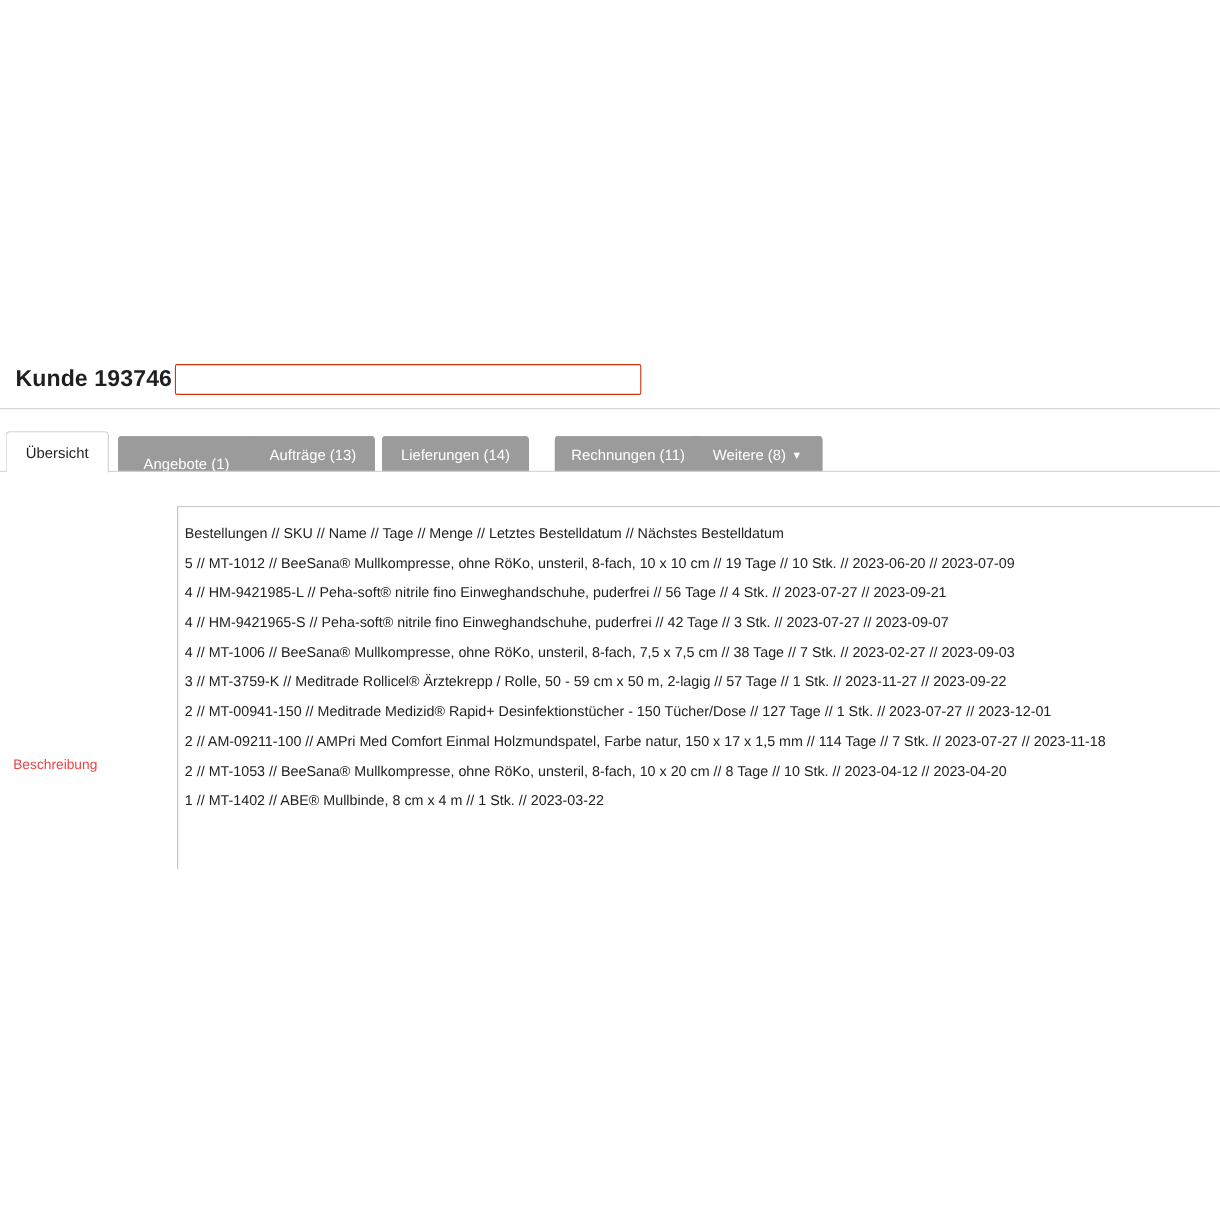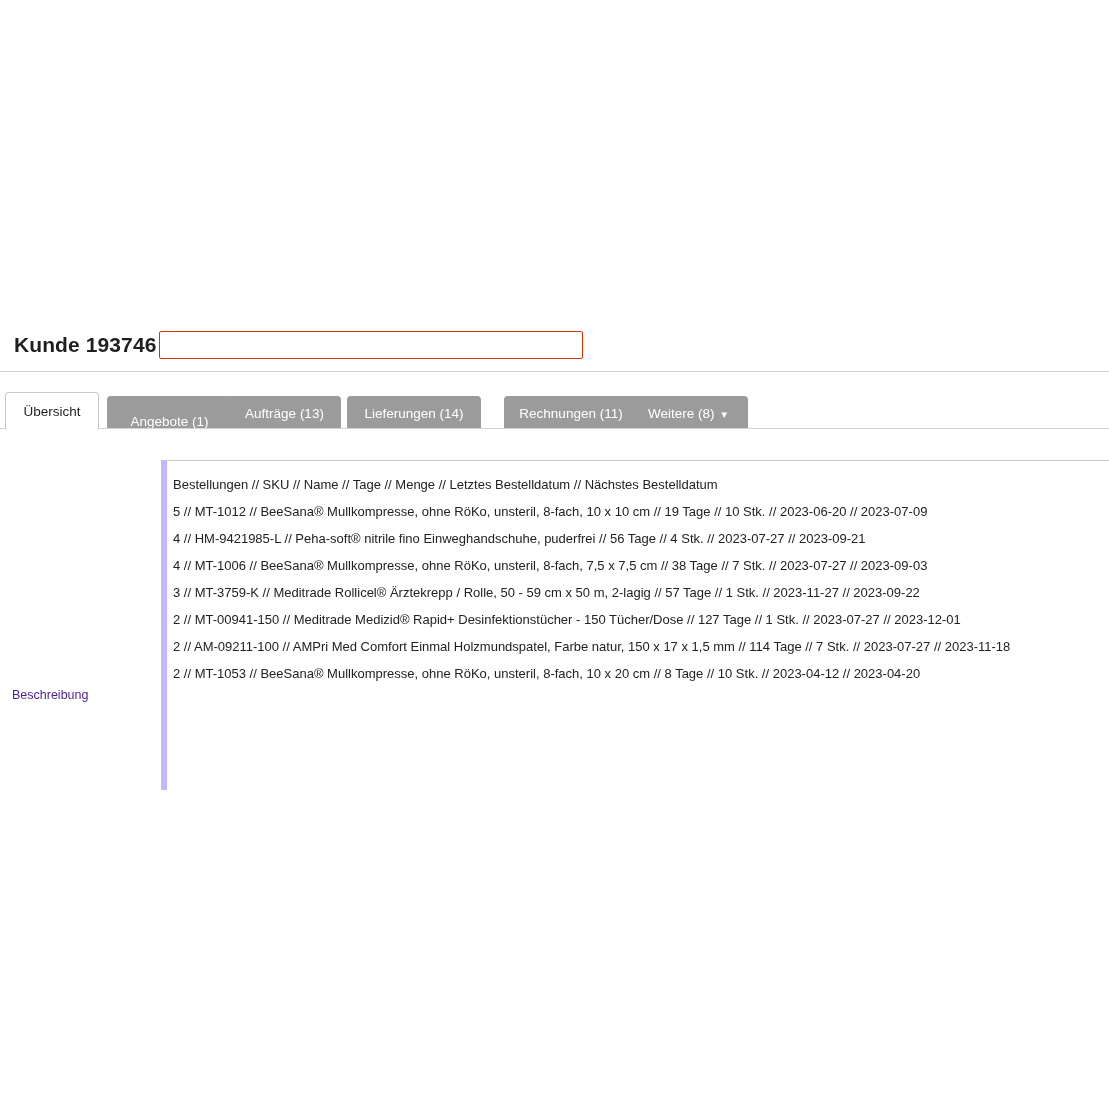--- a/index.html
+++ b/index.html
@@ -145,7 +145,7 @@
     top: 460px;
     width: 948px;
     height: 330px;
-    border-left: 6px solid #c4b5fd;
+    border-left: 1px solid #c4b5fd;
     border-top: 1px solid #c9c9c9;
     box-sizing: border-box;
     background: #ffffff;

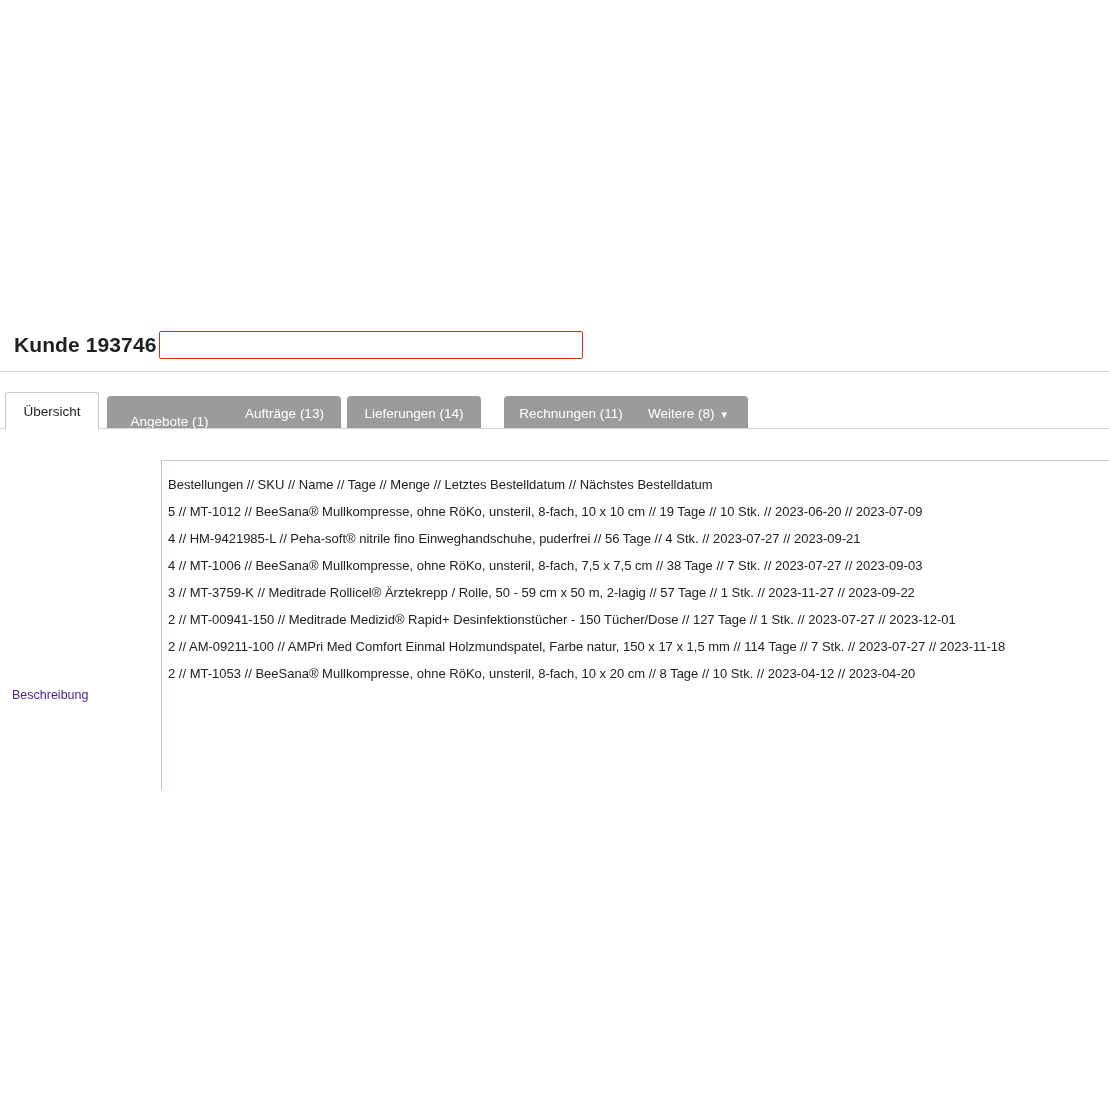--- a/index.html
+++ b/index.html
@@ -204,6 +204,7 @@
     <div class="desc-line header-line">Bestellungen // SKU // Name // Tage // Menge // Letztes Bestelldatum // Nächstes Bestelldatum</div>
     <div class="desc-line">5 // MT-1012 // BeeSana® Mullkompresse, ohne RöKo, unsteril, 8-fach, 10 x 10 cm // 19 Tage // 10 Stk. // 2023-06-20 // 2023-07-09</div>
     <div class="desc-line">4 // HM-9421985-L // Peha-soft® nitrile fino Einweghandschuhe, puderfrei // 56 Tage // 4 Stk. // 2023-07-27 // 2023-09-21</div>
+    <div class="desc-line">4 // HM-9421965-S // Peha-soft® nitrile fino Einweghandschuhe, puderfrei // 42 Tage // 3 Stk. // 2023-07-27 // 2023-09-07</div>
     <div class="desc-line">4 // MT-1006 // BeeSana® Mullkompresse, ohne RöKo, unsteril, 8-fach, 7,5 x 7,5 cm // 38 Tage // 7 Stk. // 2023-07-27 // 2023-09-03</div>
     <div class="desc-line">3 // MT-3759-K // Meditrade Rollicel® Ärztekrepp / Rolle, 50 - 59 cm x 50 m, 2-lagig // 57 Tage // 1 Stk. // 2023-11-27 // 2023-09-22</div>
     <div class="desc-line">2 // MT-00941-150 // Meditrade Medizid® Rapid+ Desinfektionstücher - 150 Tücher/Dose // 127 Tage // 1 Stk. // 2023-07-27 // 2023-12-01</div>

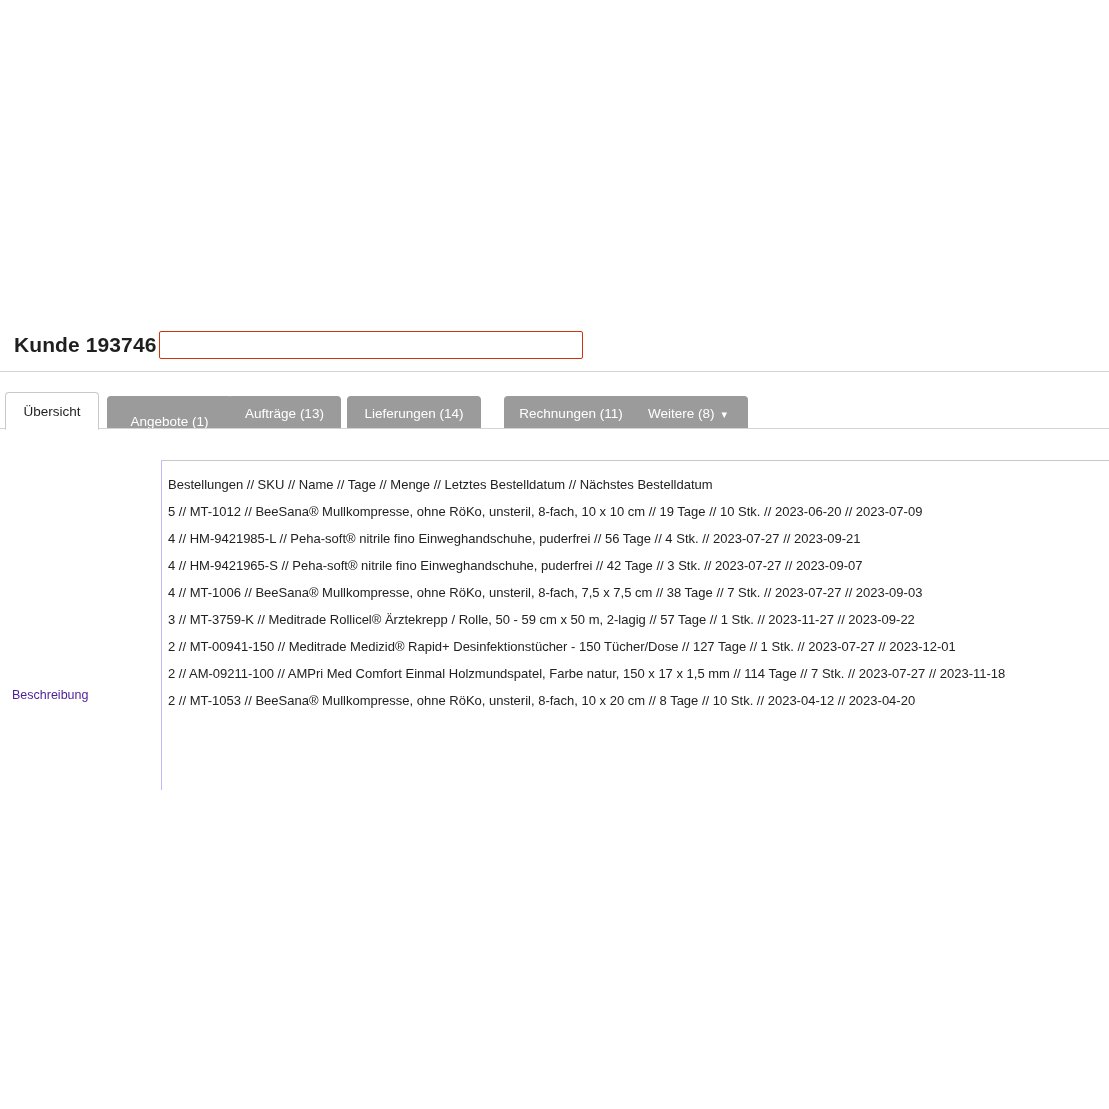--- a/index.html
+++ b/index.html
@@ -205,7 +205,7 @@
     <div class="desc-line">5 // MT-1012 // BeeSana® Mullkompresse, ohne RöKo, unsteril, 8-fach, 10 x 10 cm // 19 Tage // 10 Stk. // 2023-06-20 // 2023-07-09</div>
     <div class="desc-line">4 // HM-9421985-L // Peha-soft® nitrile fino Einweghandschuhe, puderfrei // 56 Tage // 4 Stk. // 2023-07-27 // 2023-09-21</div>
     <div class="desc-line">4 // HM-9421965-S // Peha-soft® nitrile fino Einweghandschuhe, puderfrei // 42 Tage // 3 Stk. // 2023-07-27 // 2023-09-07</div>
-    <div class="desc-line">4 // MT-1006 // BeeSana® Mullkompresse, ohne RöKo, unsteril, 8-fach, 7,5 x 7,5 cm // 38 Tage // 7 Stk. // 2023-07-27 // 2023-09-03</div>
+    <div class="desc-line">4 // MT-1006 // BeeSana® Mullkompresse, ohne RöKo, unsteril, 8-fach, 7,5 x 7,5 cm // 38 Tage // 7 Stk. // 2023-02-27 // 2023-09-03</div>
     <div class="desc-line">3 // MT-3759-K // Meditrade Rollicel® Ärztekrepp / Rolle, 50 - 59 cm x 50 m, 2-lagig // 57 Tage // 1 Stk. // 2023-11-27 // 2023-09-22</div>
     <div class="desc-line">2 // MT-00941-150 // Meditrade Medizid® Rapid+ Desinfektionstücher - 150 Tücher/Dose // 127 Tage // 1 Stk. // 2023-07-27 // 2023-12-01</div>
     <div class="desc-line">2 // AM-09211-100 // AMPri Med Comfort Einmal Holzmundspatel, Farbe natur, 150 x 17 x 1,5 mm // 114 Tage // 7 Stk. // 2023-07-27 // 2023-11-18</div>

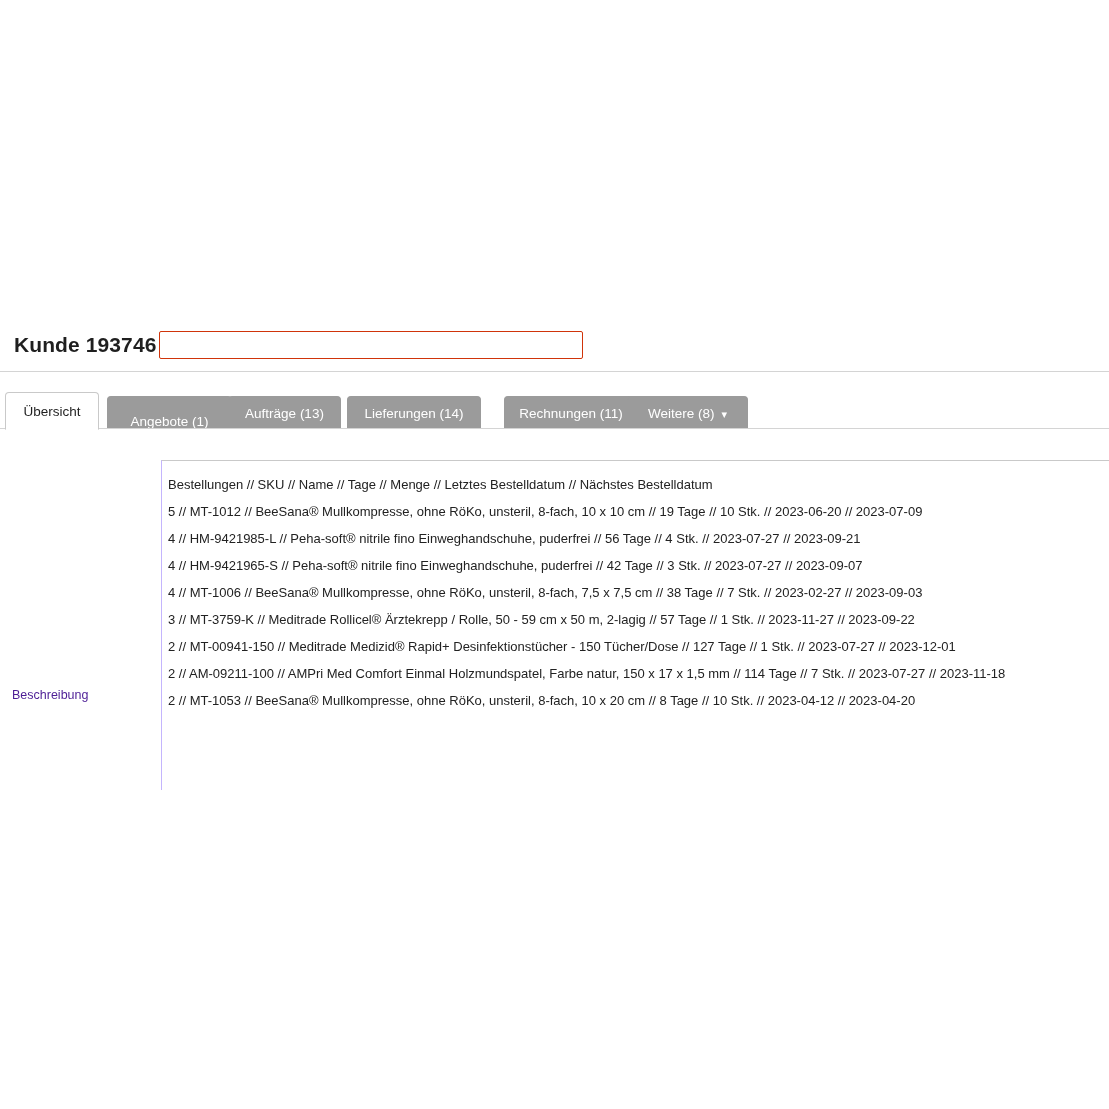--- a/index.html
+++ b/index.html
@@ -135,7 +135,7 @@
     left: 12px;
     top: 688px;
     font-size: 12.5px;
-    color: #4c1d95;
+    color: #ef4444;
     text-align: right;
   }
 

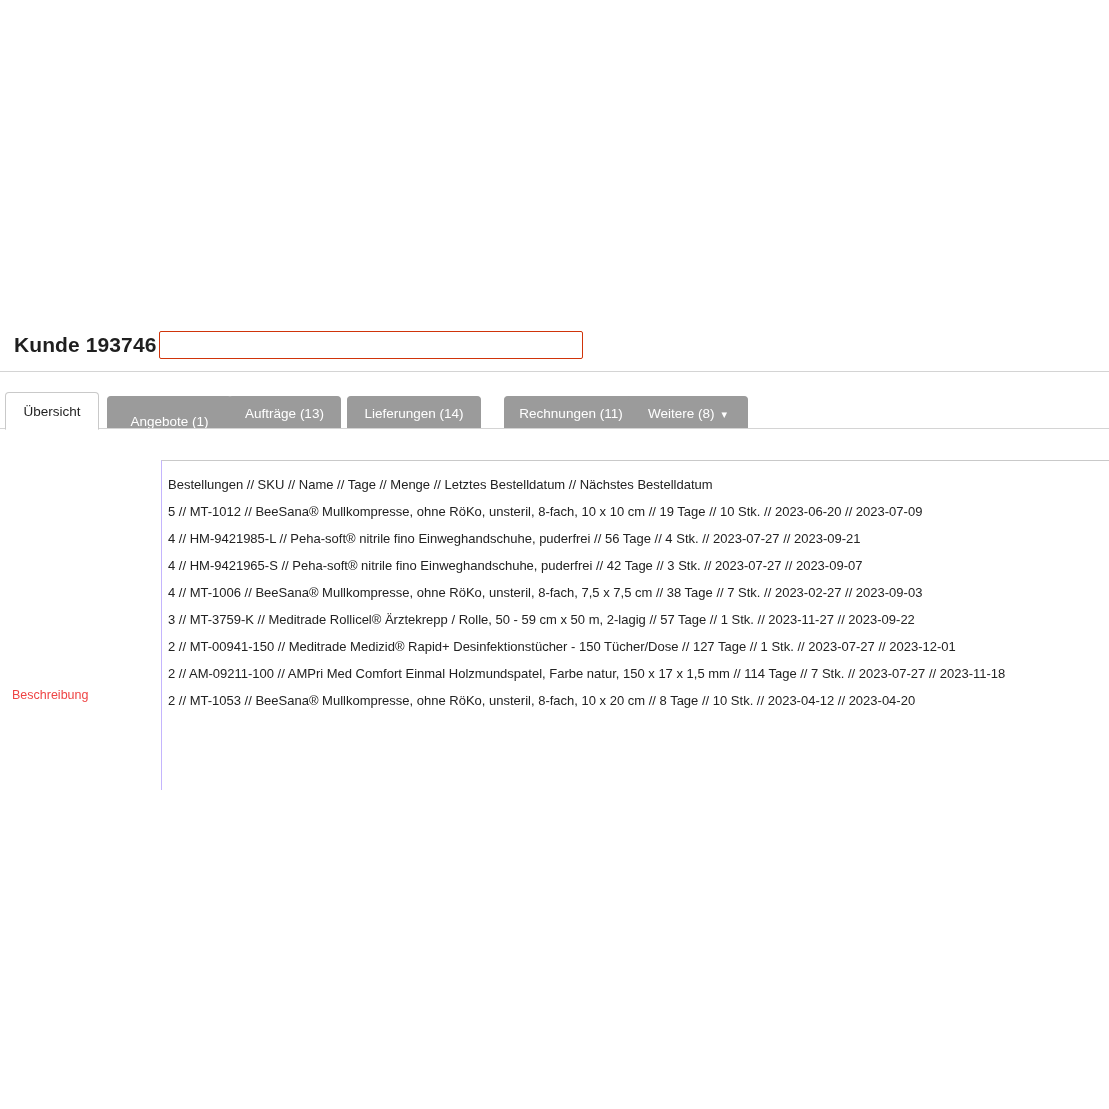--- a/index.html
+++ b/index.html
@@ -210,6 +210,7 @@
     <div class="desc-line">2 // MT-00941-150 // Meditrade Medizid® Rapid+ Desinfektionstücher - 150 Tücher/Dose // 127 Tage // 1 Stk. // 2023-07-27 // 2023-12-01</div>
     <div class="desc-line">2 // AM-09211-100 // AMPri Med Comfort Einmal Holzmundspatel, Farbe natur, 150 x 17 x 1,5 mm // 114 Tage // 7 Stk. // 2023-07-27 // 2023-11-18</div>
     <div class="desc-line">2 // MT-1053 // BeeSana® Mullkompresse, ohne RöKo, unsteril, 8-fach, 10 x 20 cm // 8 Tage // 10 Stk. // 2023-04-12 // 2023-04-20</div>
+    <div class="desc-line">1 // MT-1402 // ABE® Mullbinde, 8 cm x 4 m // 1 Stk. // 2023-03-22</div>
   </div>
 
 </div>

